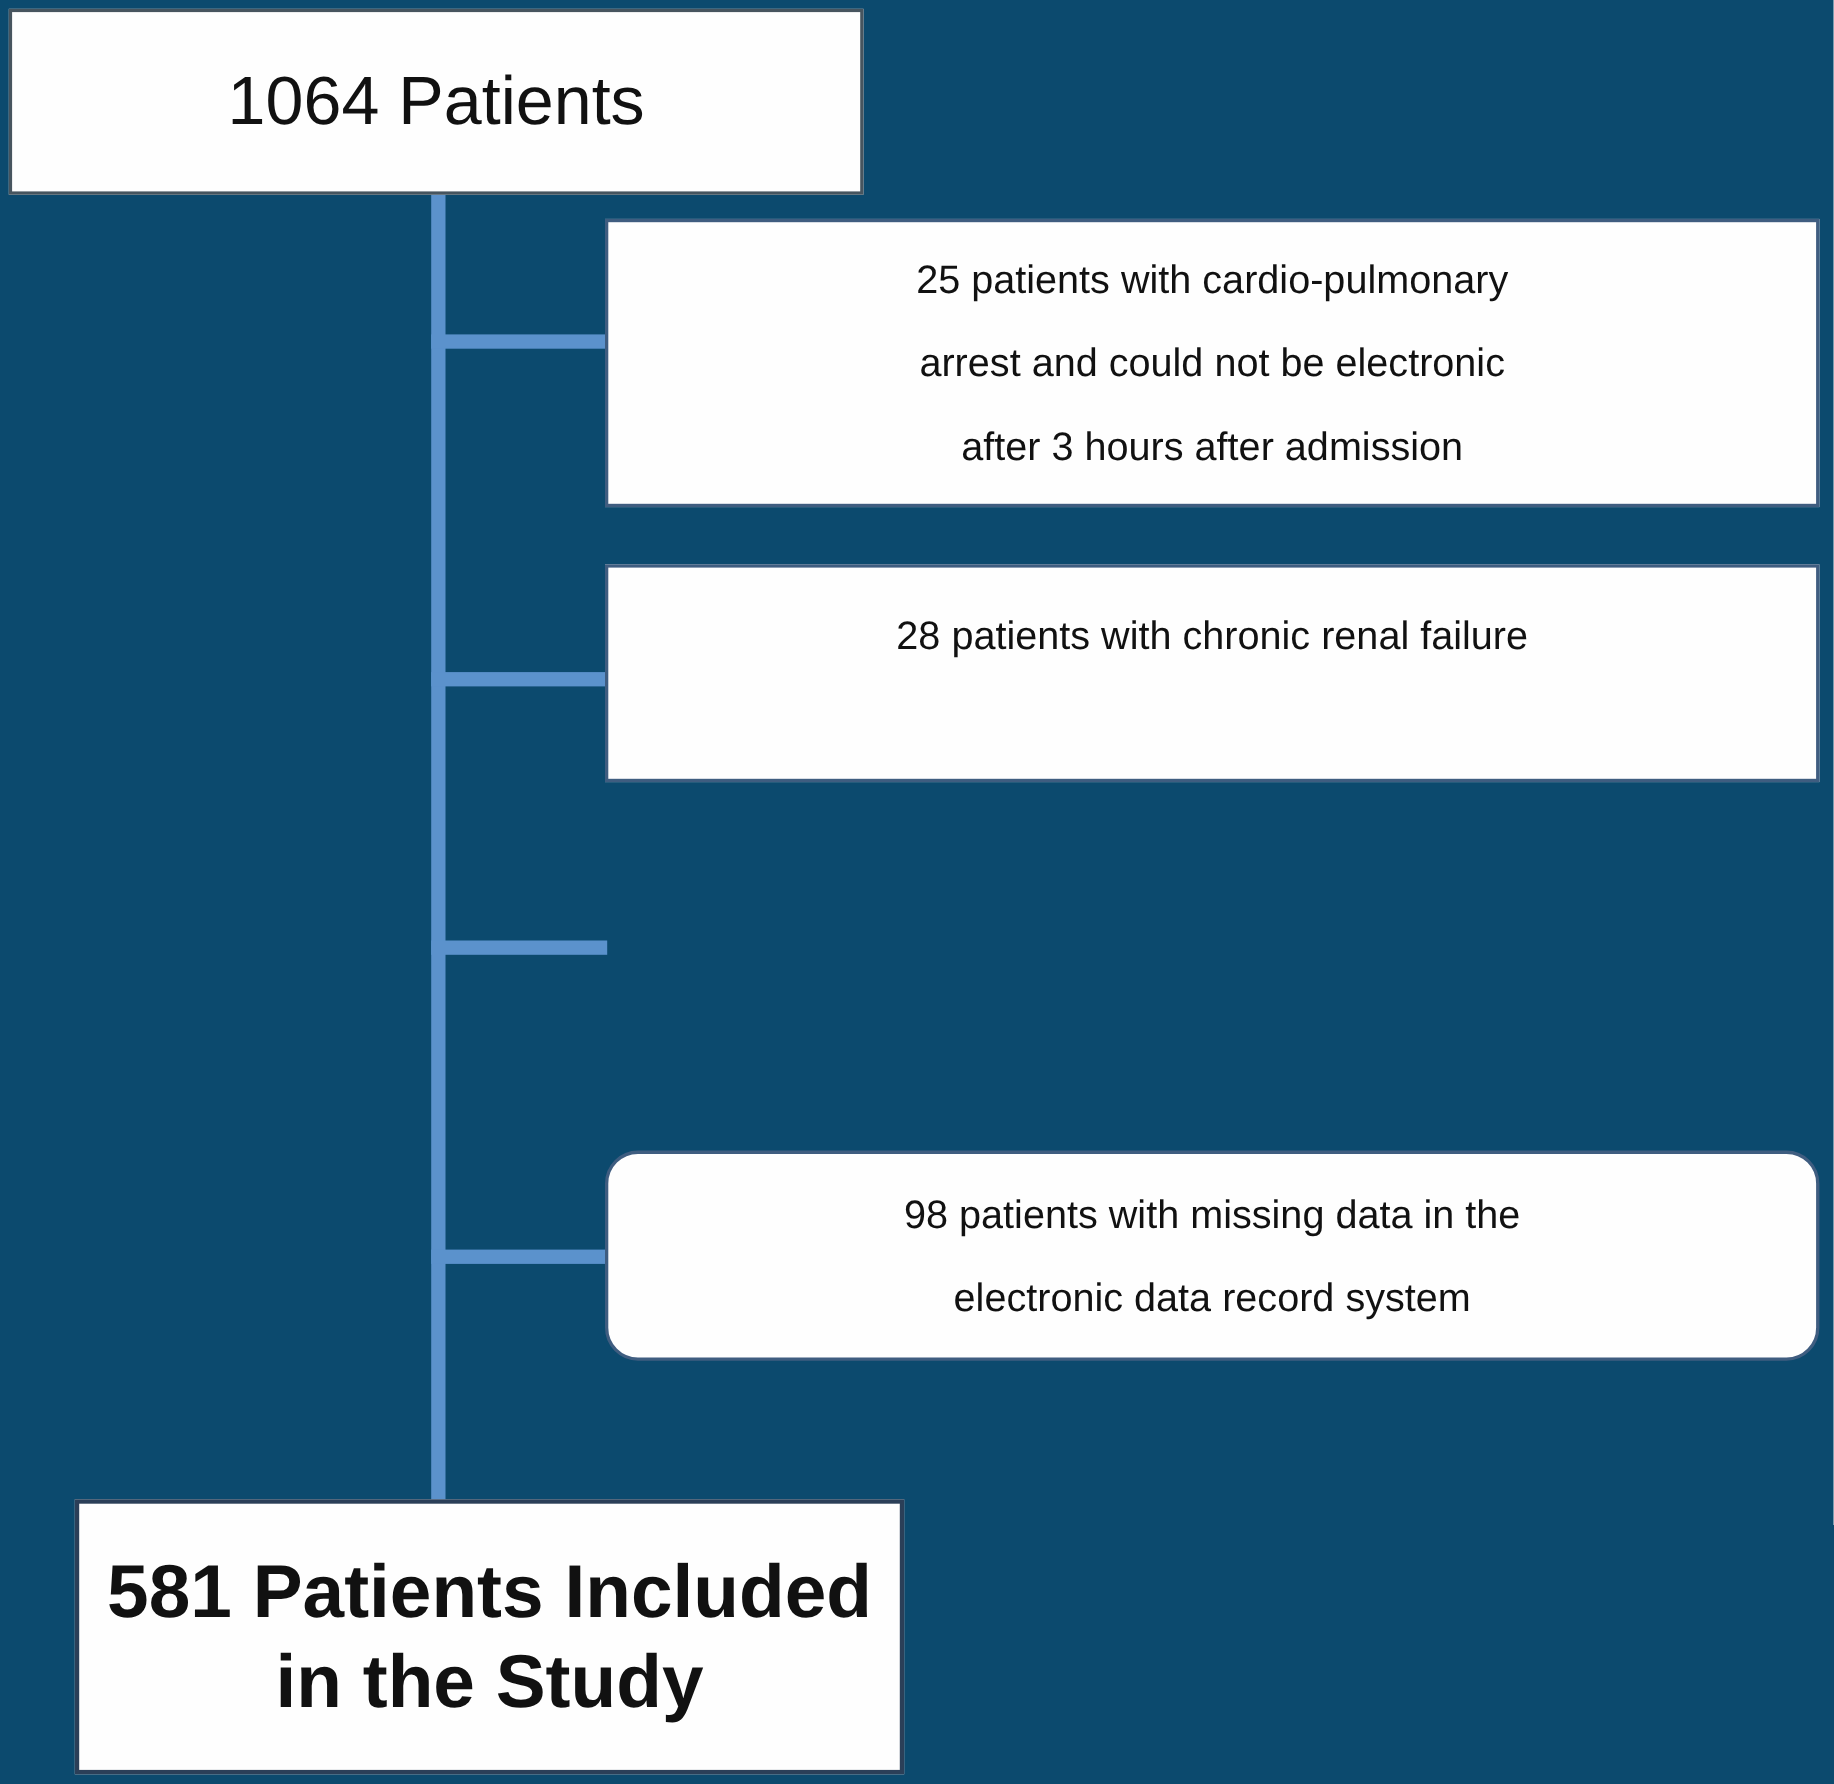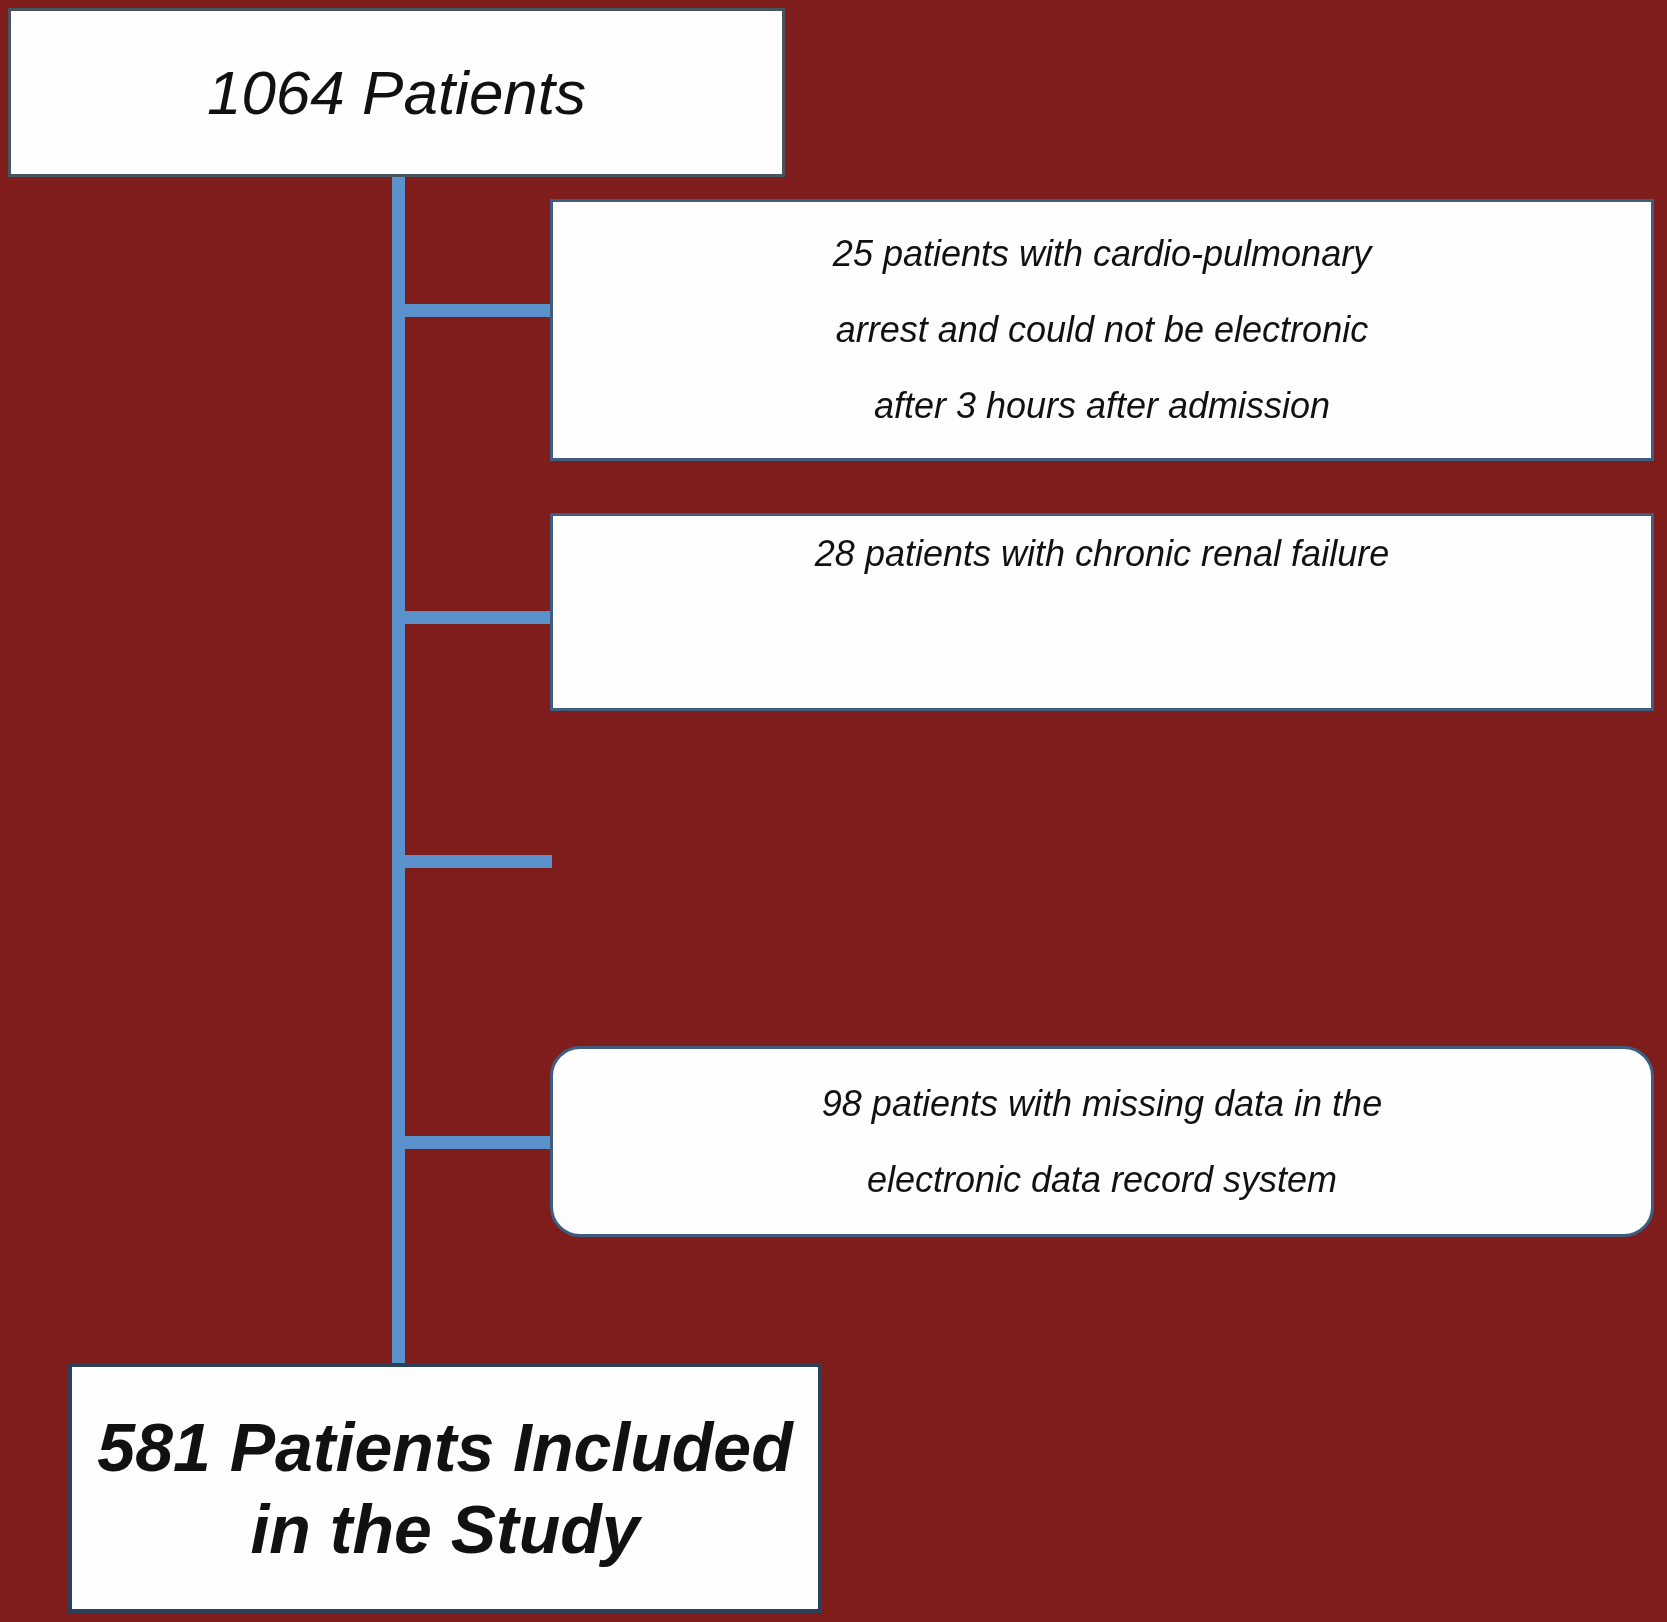--- a/index.html
+++ b/index.html
@@ -11,11 +11,10 @@
     position: relative;
     width: 1667px;
     height: 1622px;
-    background: #7f1d1d;
+    background: #0c4a6e;
     font-family: "Liberation Sans", "DejaVu Sans", sans-serif;
     color: #111111;
     overflow: hidden;
-    font-style: italic;
   }
   .box {
     position: absolute;

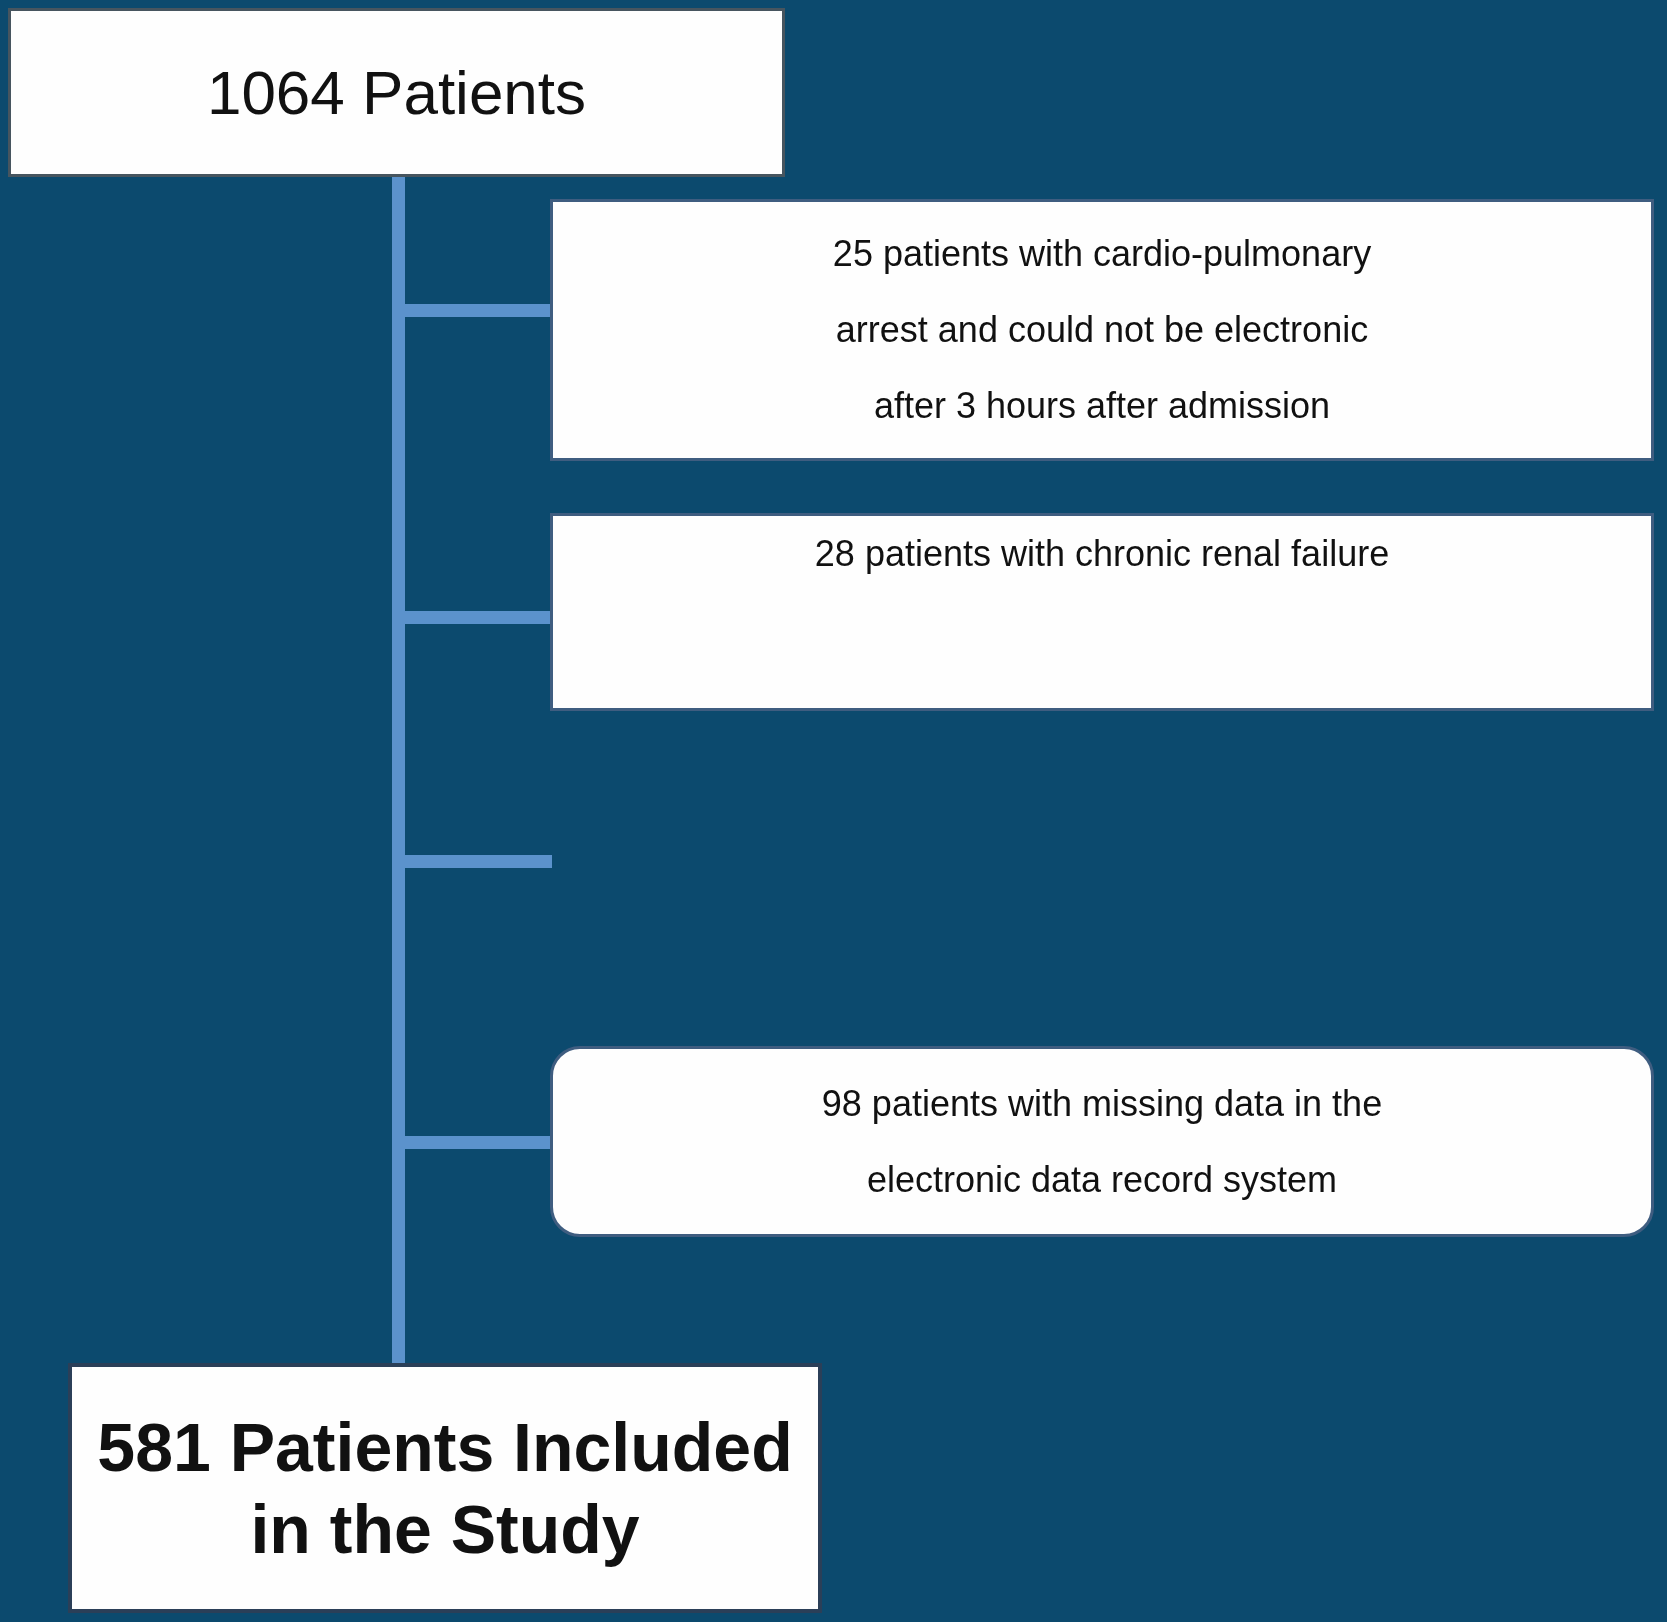--- a/index.html
+++ b/index.html
@@ -40,7 +40,7 @@
     line-height: 76px;
   }
   .excl-1 { top: 199px; height: 262px; }
-  .excl-2 { top: 513px; height: 198px; justify-content: flex-start; }
+  .excl-2 { top: 513px; height: 198px; justify-content: flex-start; padding-top: 24px; }
   .excl-3 { top: 758px; height: 197px; }
   .excl-4 { top: 1046px; height: 191px; border-radius: 30px; }
   .result-box {

